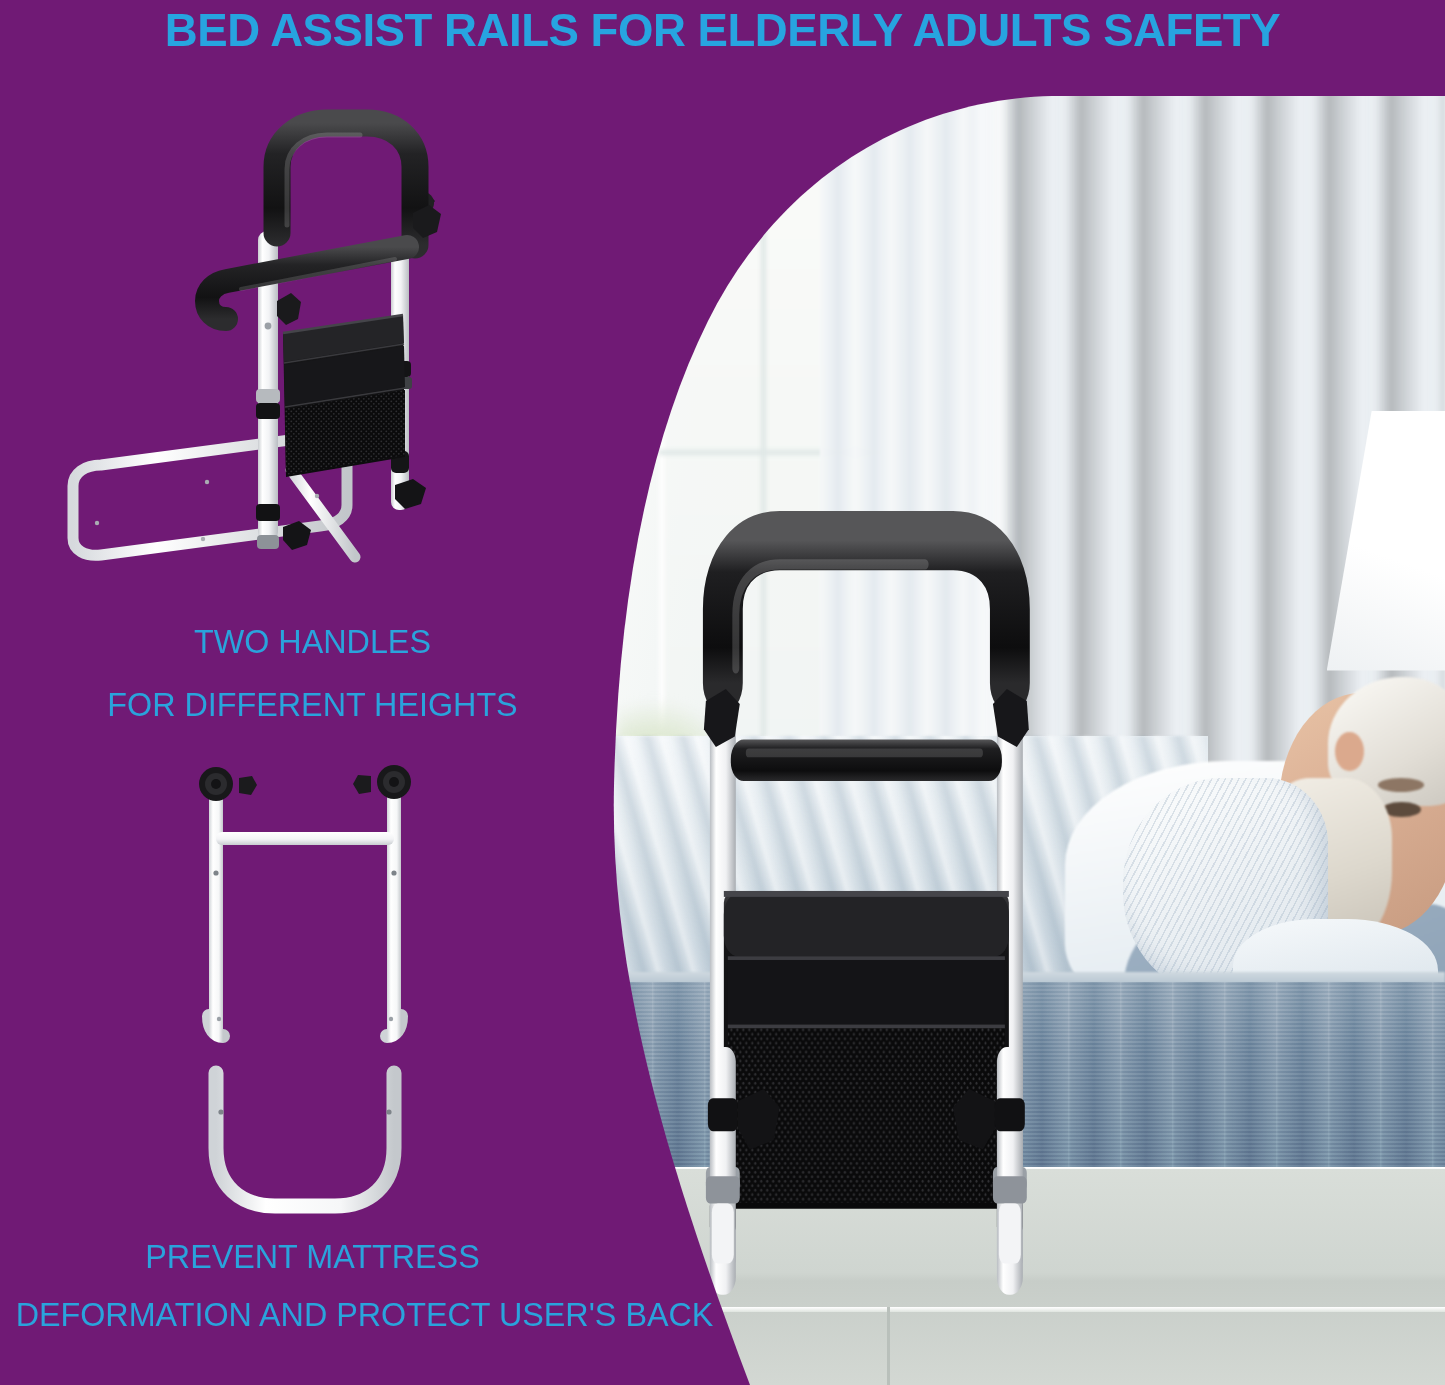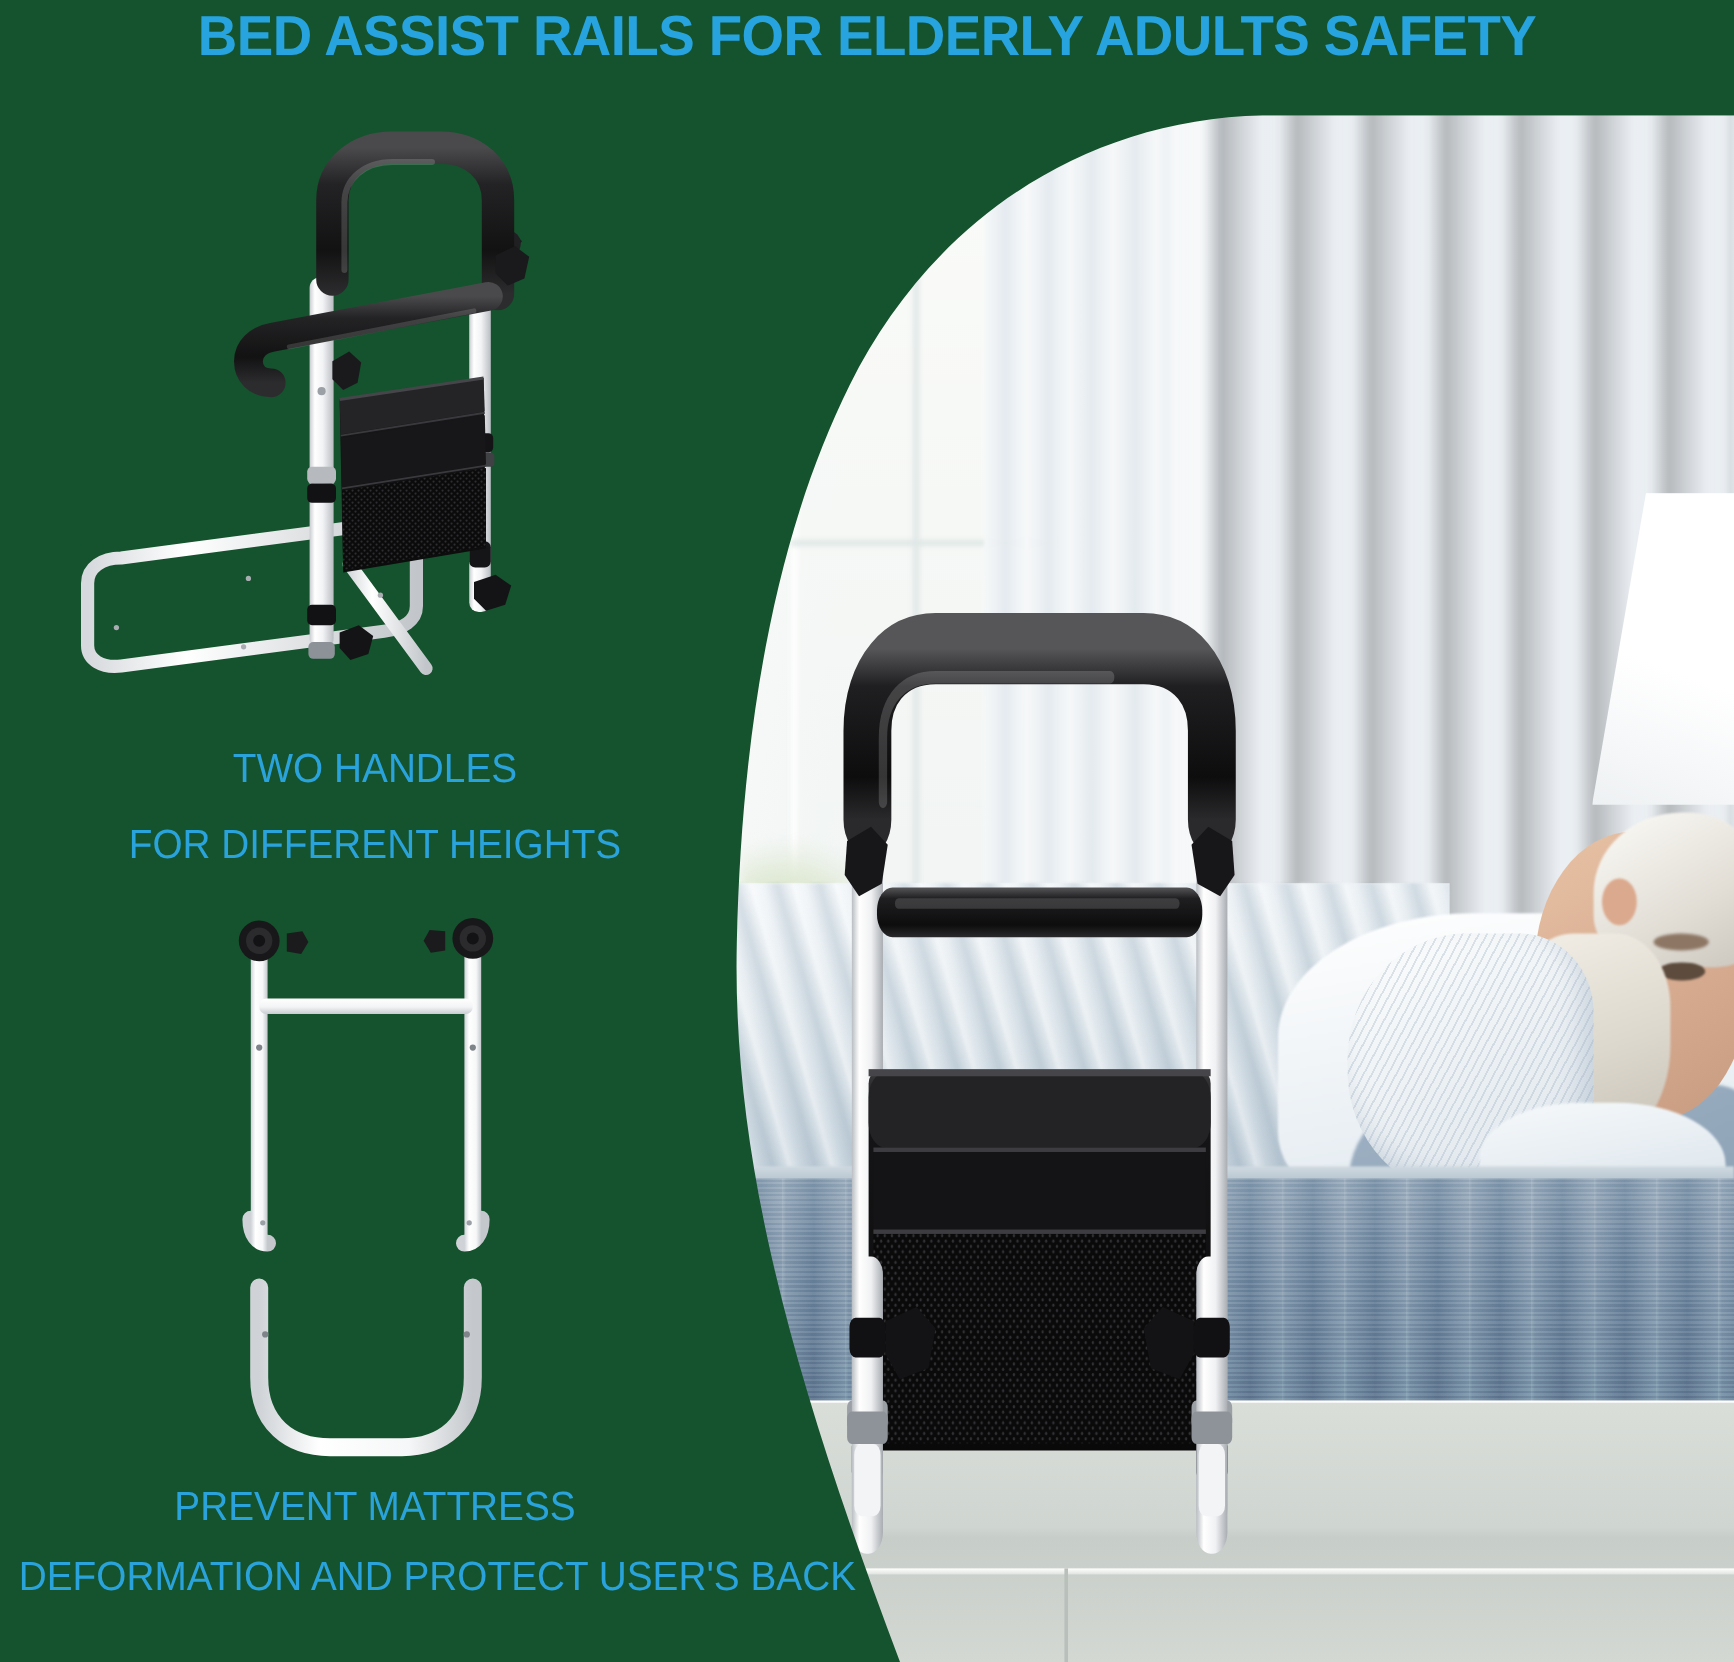--- a/index.html
+++ b/index.html
@@ -6,7 +6,7 @@
   body{width:1445px;height:1385px;position:relative;overflow:hidden;
        font-family:"Liberation Sans","DejaVu Sans",sans-serif;}
 
-  .canvas{position:absolute;inset:0;background:#14532d;}
+  .canvas{position:absolute;inset:0;background:#701a75;}
 
   
   .headline{position:absolute;left:0;top:2px;width:1445px;text-align:center;

